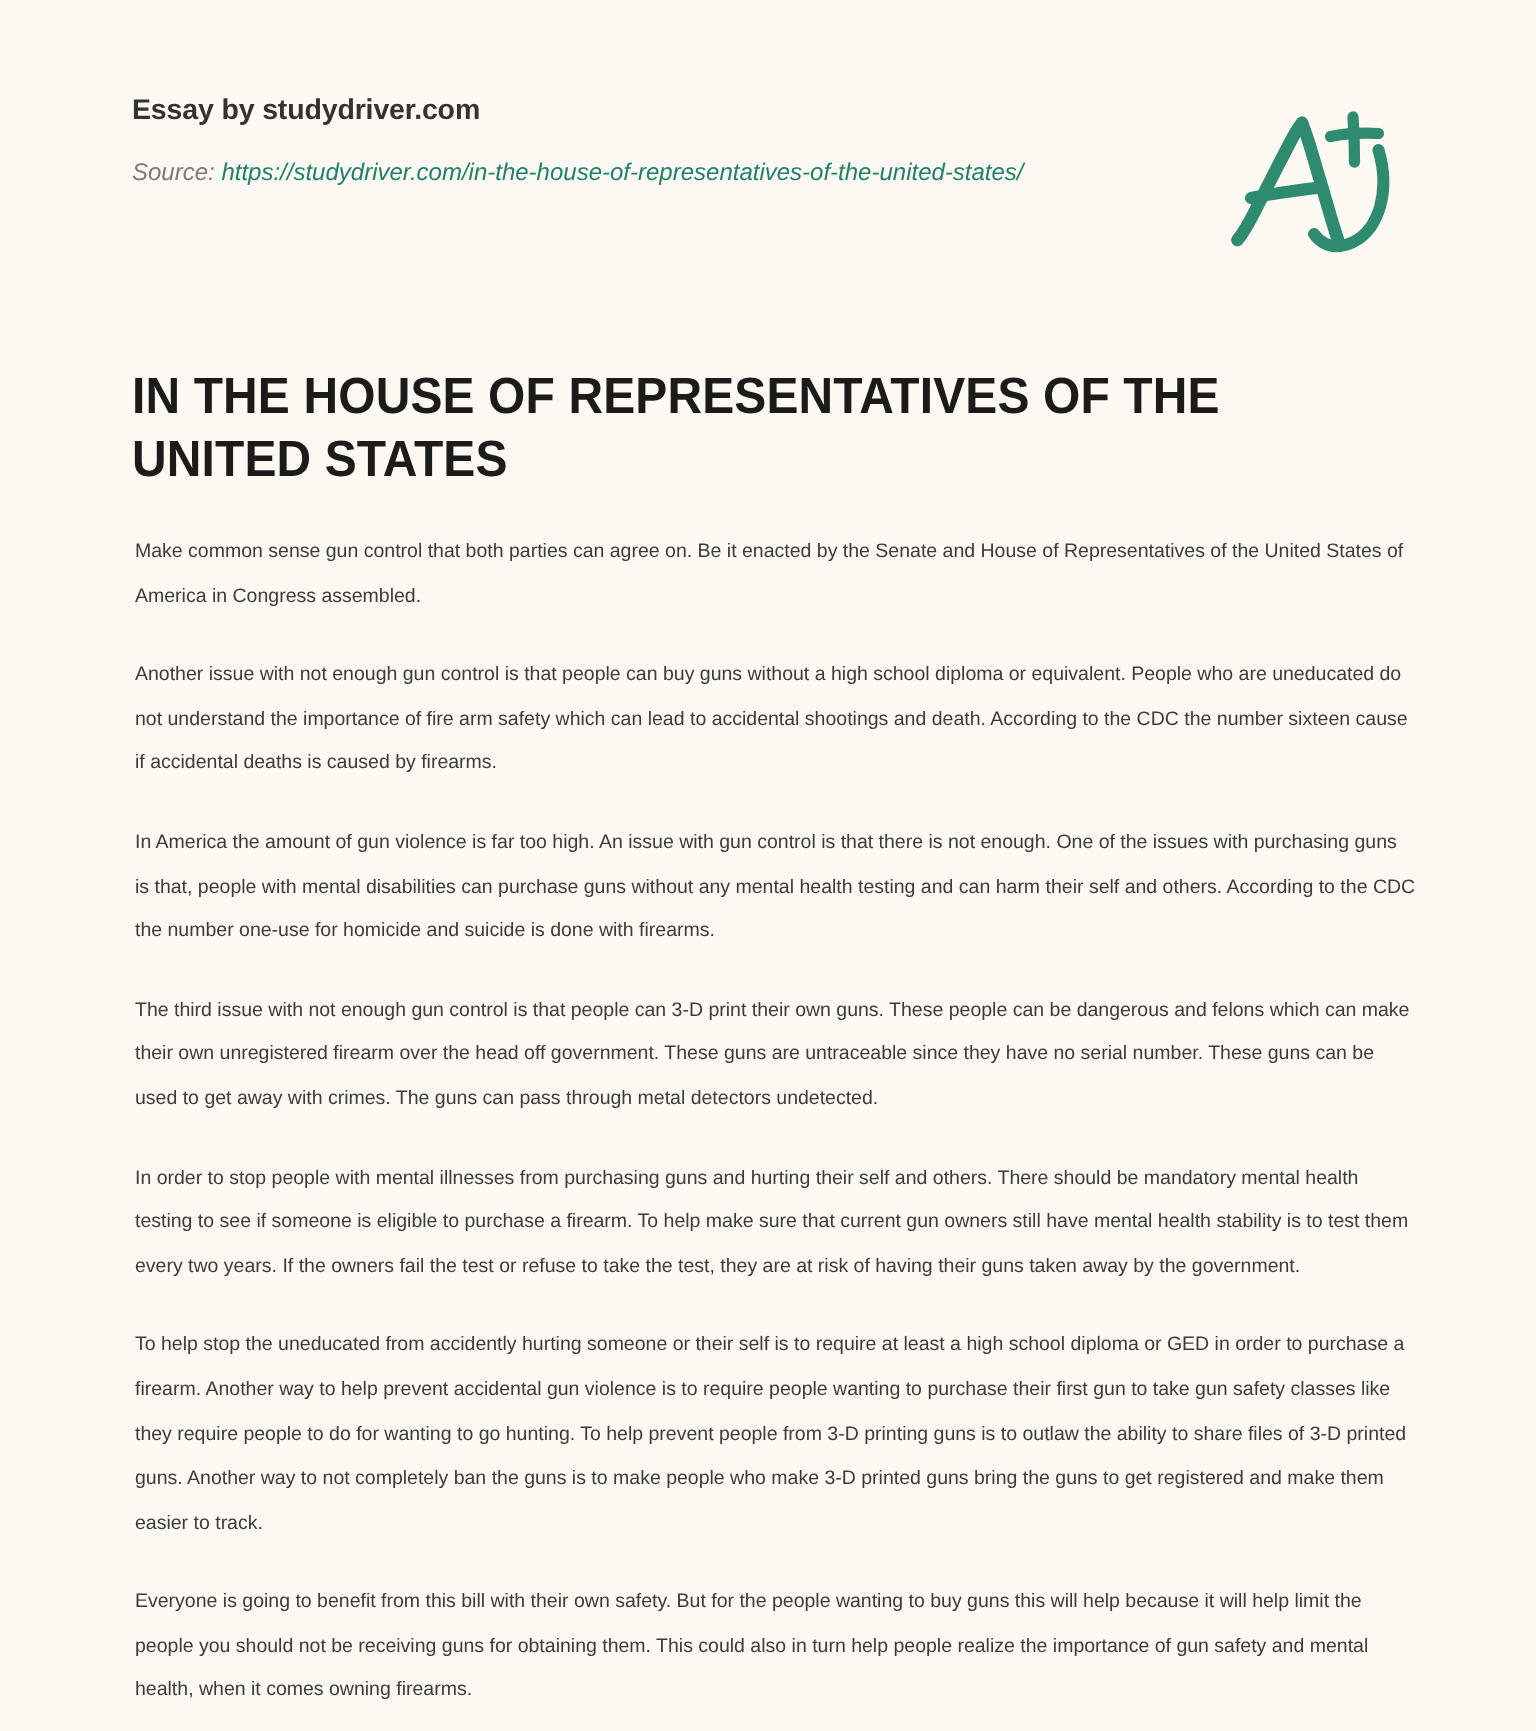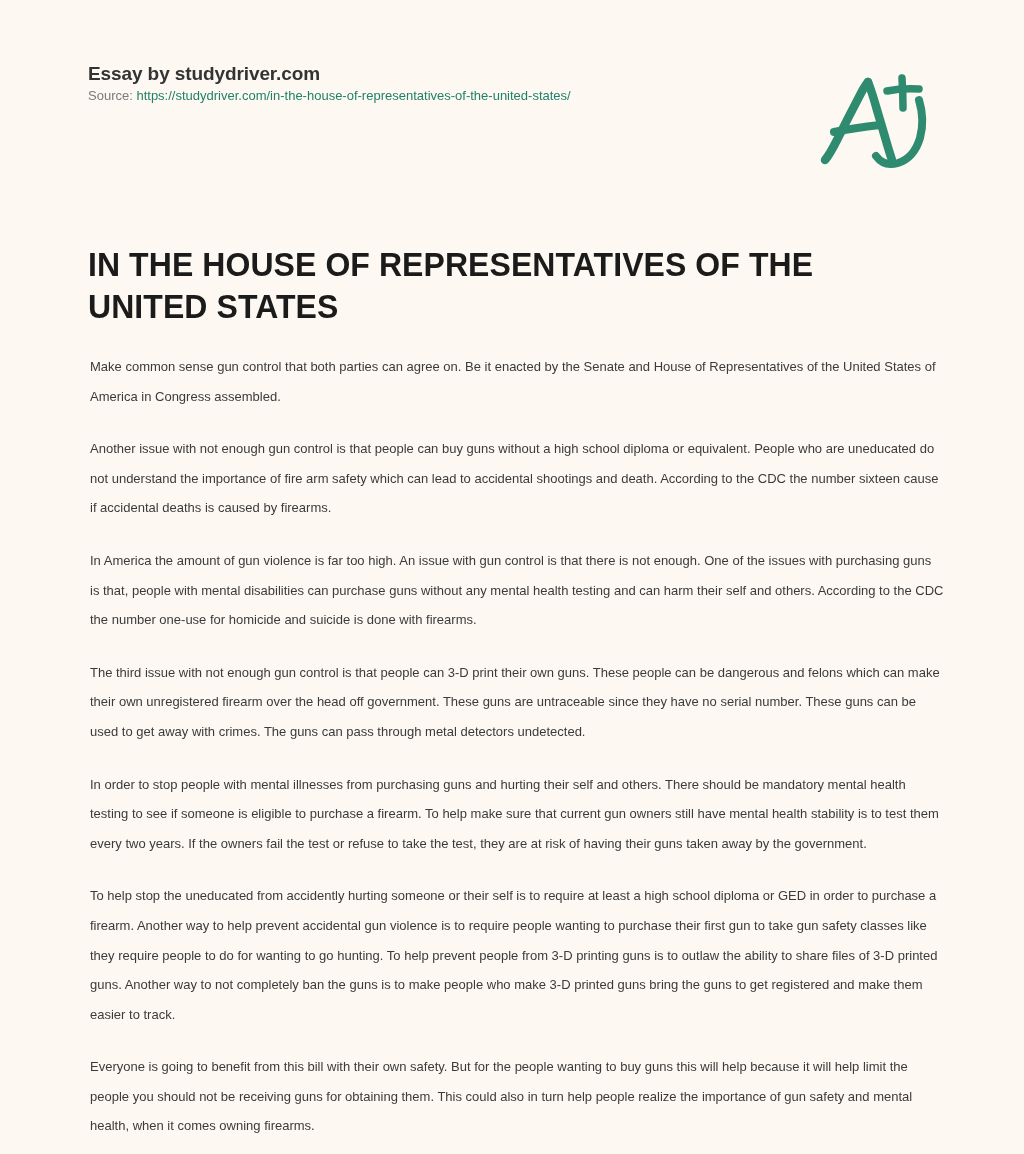--- a/index.html
+++ b/index.html
@@ -38,9 +38,11 @@
     margin: 0;
   }
   .source-row {
-    font-size: 13px;
+    margin-top: 20px;
+    font-size: 16px;
     line-height: 20px;
     white-space: nowrap;
+    font-style: italic;
   }
   .source-label {
     color: #7a7a7a;

